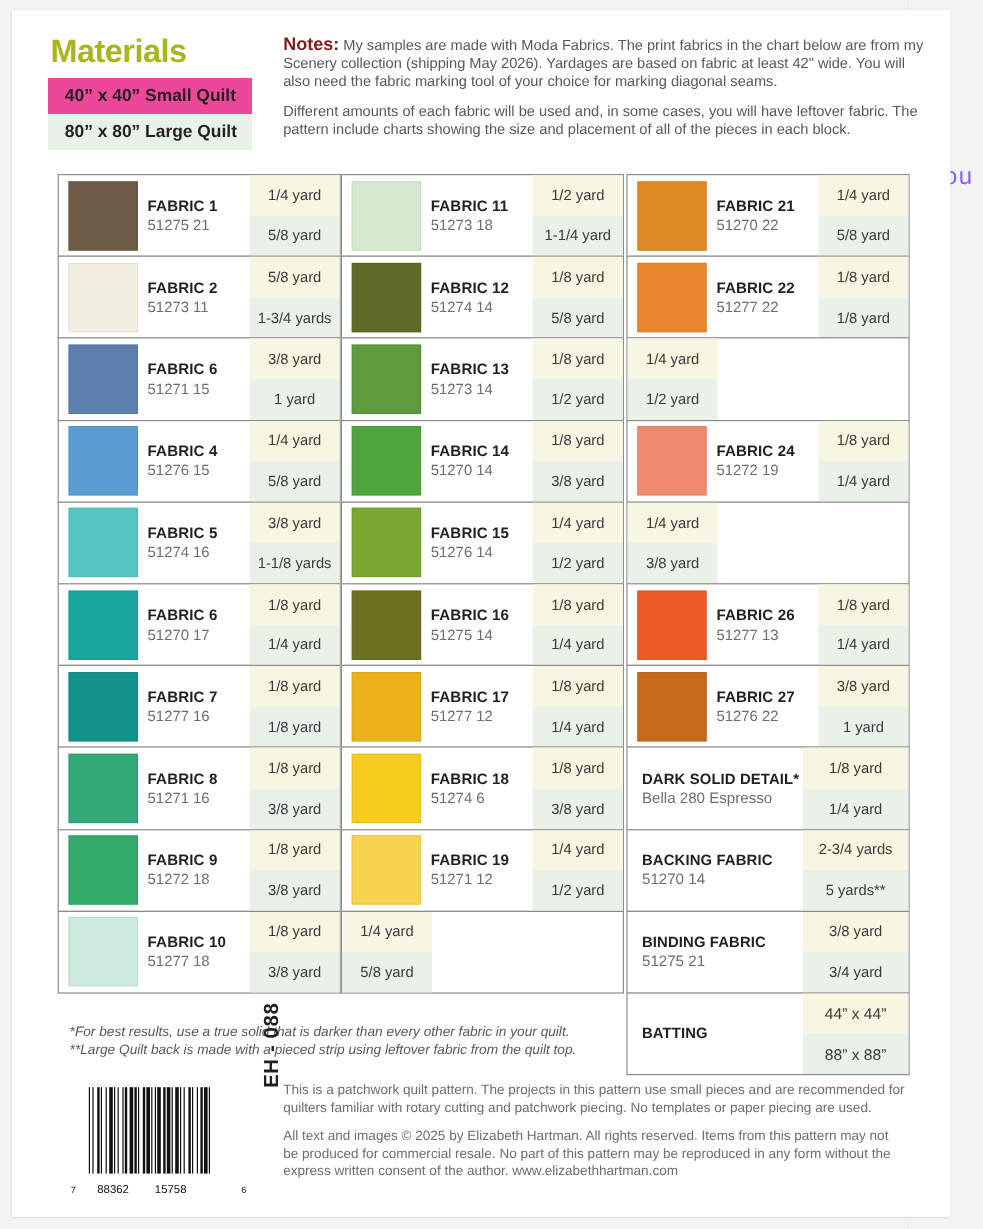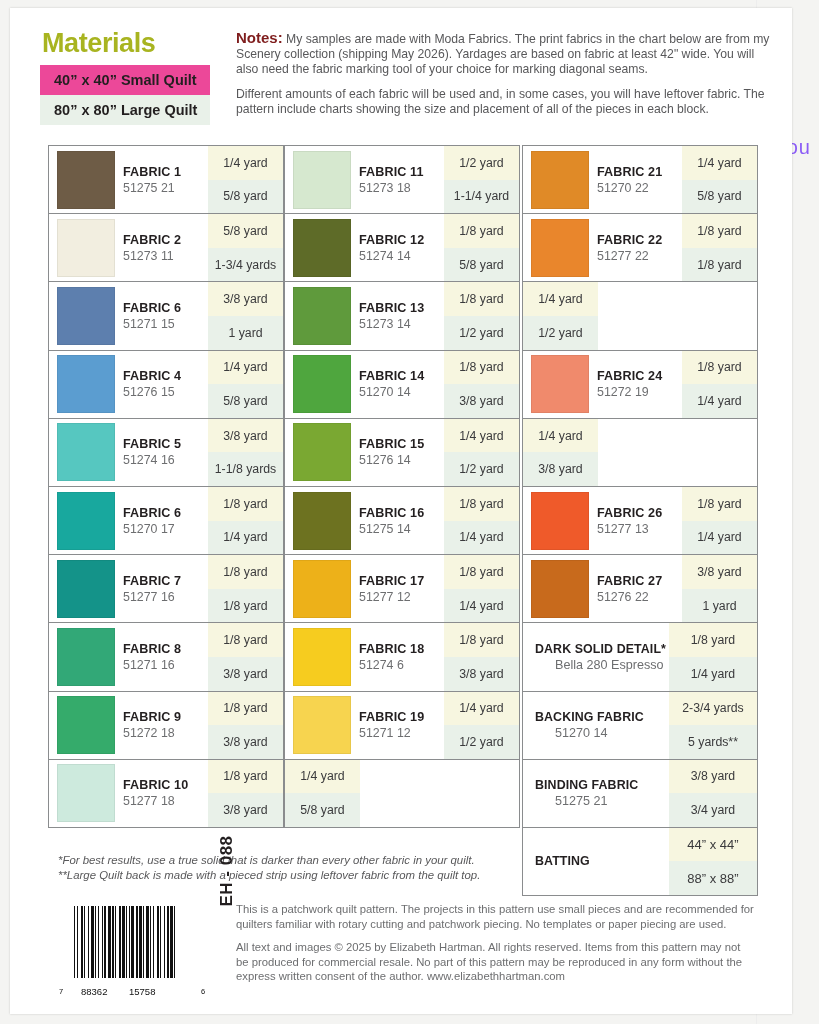--- a/index.html
+++ b/index.html
@@ -76,7 +76,7 @@
   .y.large { background:#e9f1e9; }
   .row.special .info { padding-left:12px; }
   .row.special .names .fname { font-size:12.4px; }
-  .row.special .names .fsku { font-size:12.6px;margin-left:20px; }
+  .row.special .names .fsku { font-size:12.6px; }
   .row.special .yards { flex:0 0 88px; }
   .row.batting .y { font-size:13px; }
   

